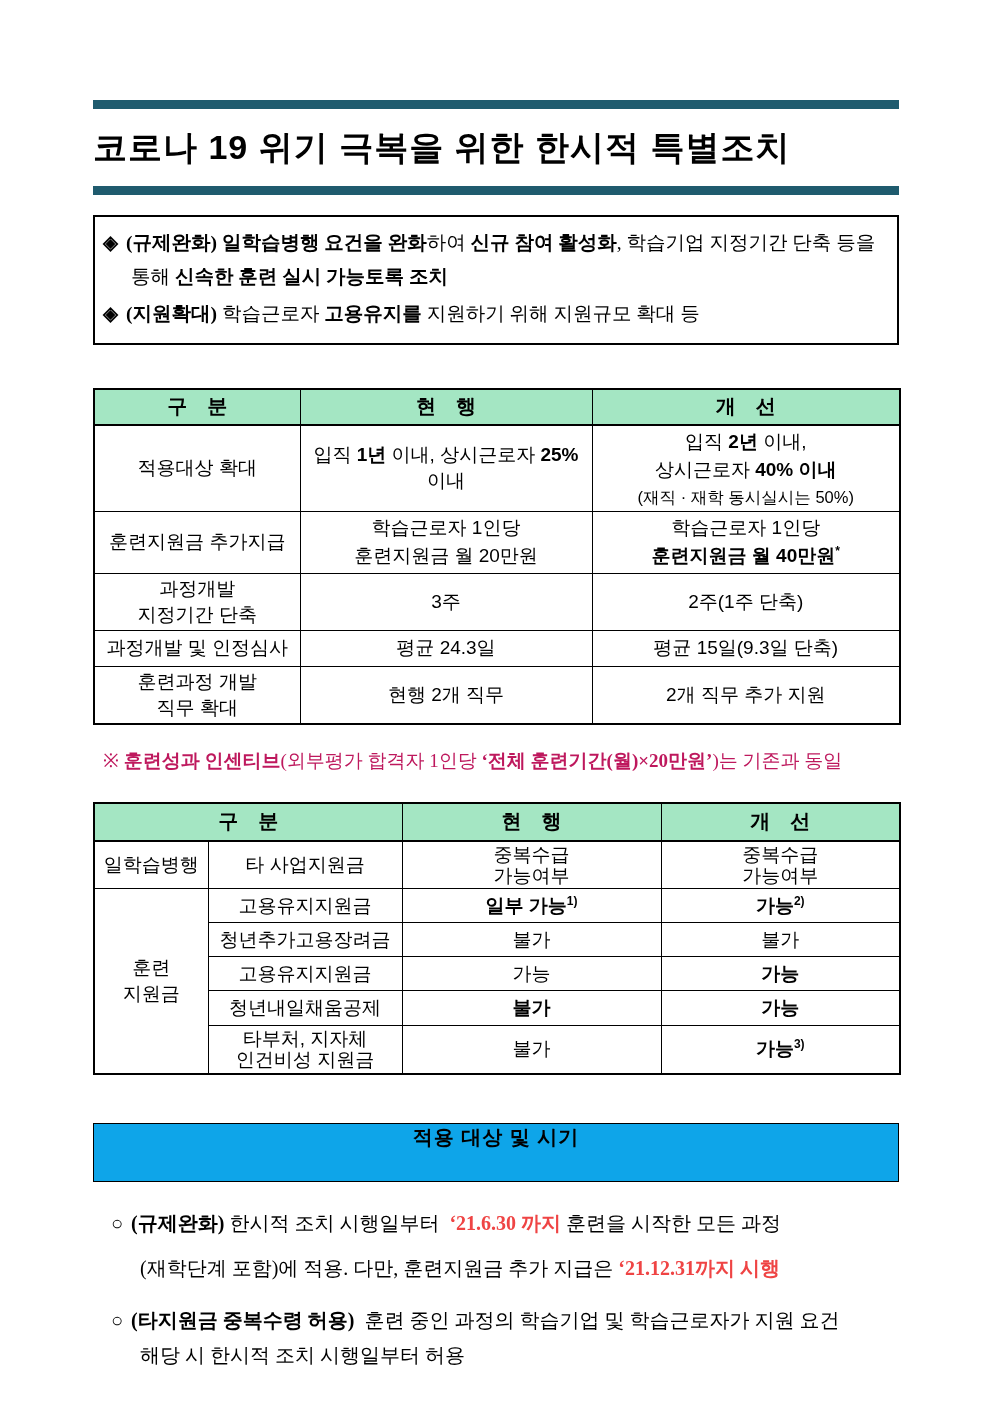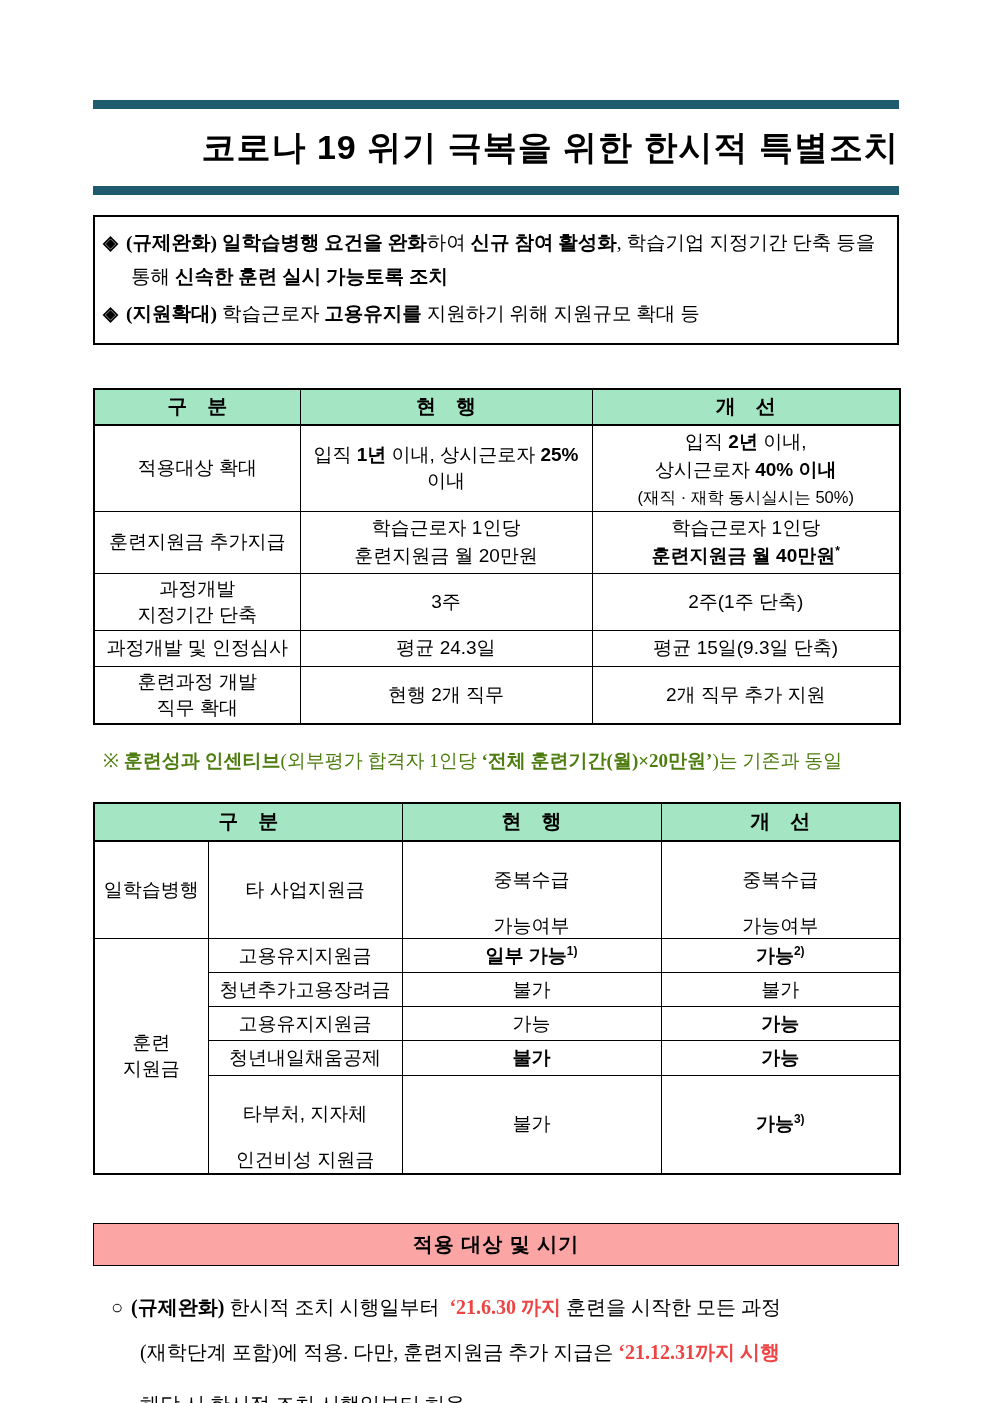--- a/index.html
+++ b/index.html
@@ -10,7 +10,7 @@
 
   .rule { height:9px; background:#1F5B6E; }
   .rule-top { margin-top:100px; }
-  .doc-title { text-align:right; font-size:34px; font-weight:800; letter-spacing:1px;
+  .doc-title { text-align:left; font-size:34px; font-weight:800; letter-spacing:1px;
                padding:16px 0 15px 0; font-family:"Liberation Sans", sans-serif; }
 
   .summary-box { border:2px solid #000; margin-top:20px; padding:9px 10px 12px 8px;

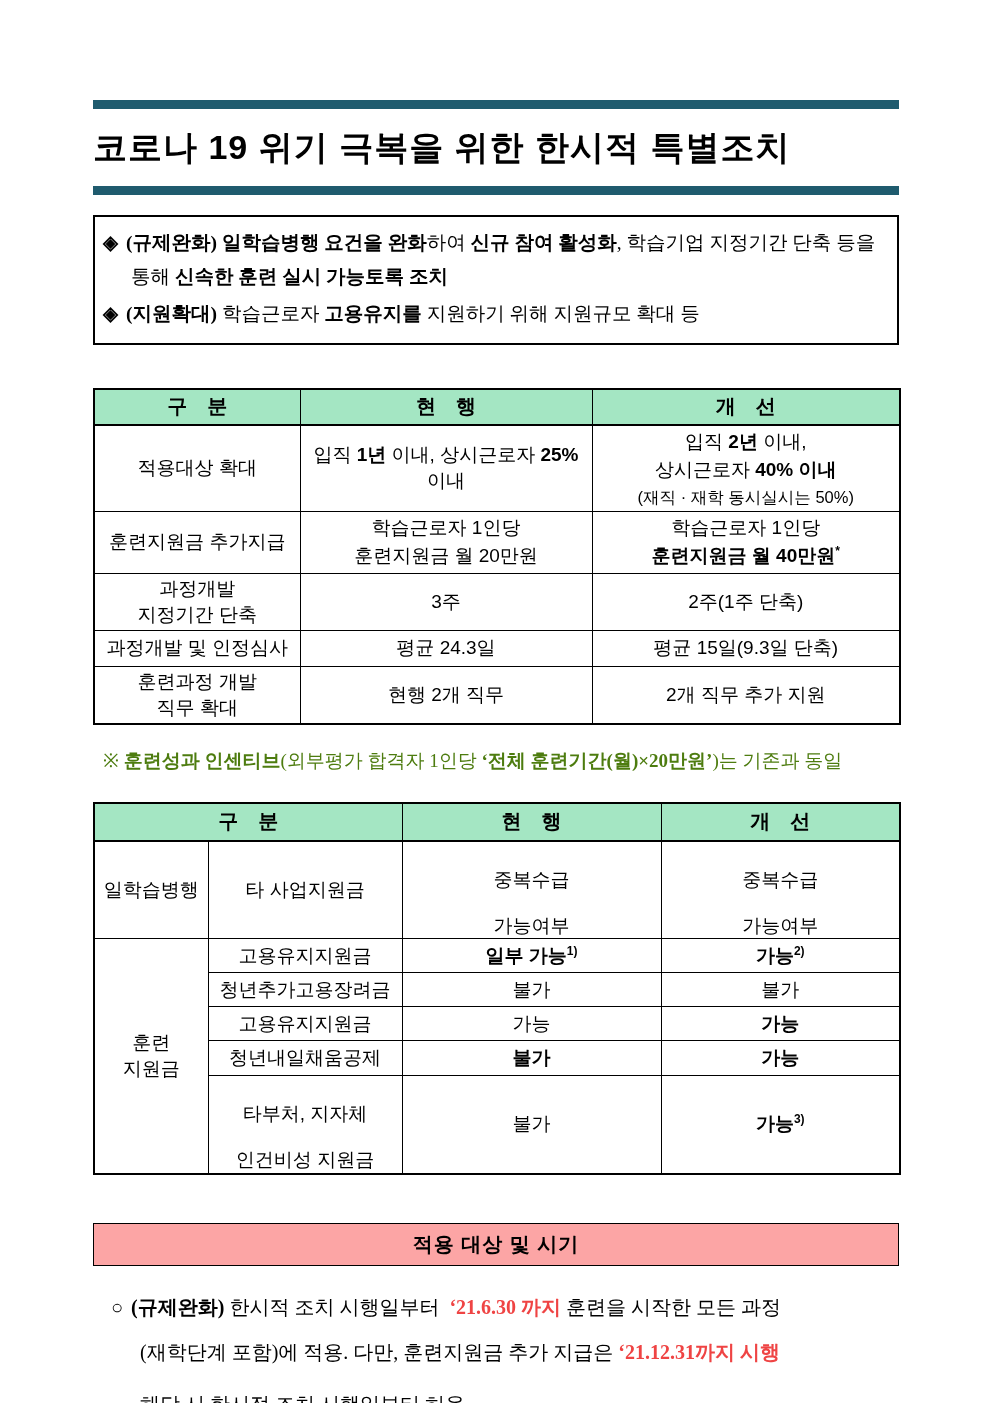--- a/index.html
+++ b/index.html
@@ -29,7 +29,7 @@
   .ln { line-height:1.5; }
   sup { font-size:12px; vertical-align:super; line-height:0; }
 
-  .red-note { margin-top:22px; color:#4d7c0f; font-size:19px; padding-left:10px;
+  .red-note { margin-top:22px; color:#be185d; font-size:19px; padding-left:10px;
               font-family:"Liberation Serif", serif; white-space:nowrap; }
 
   .t2 { margin-top:28px; }

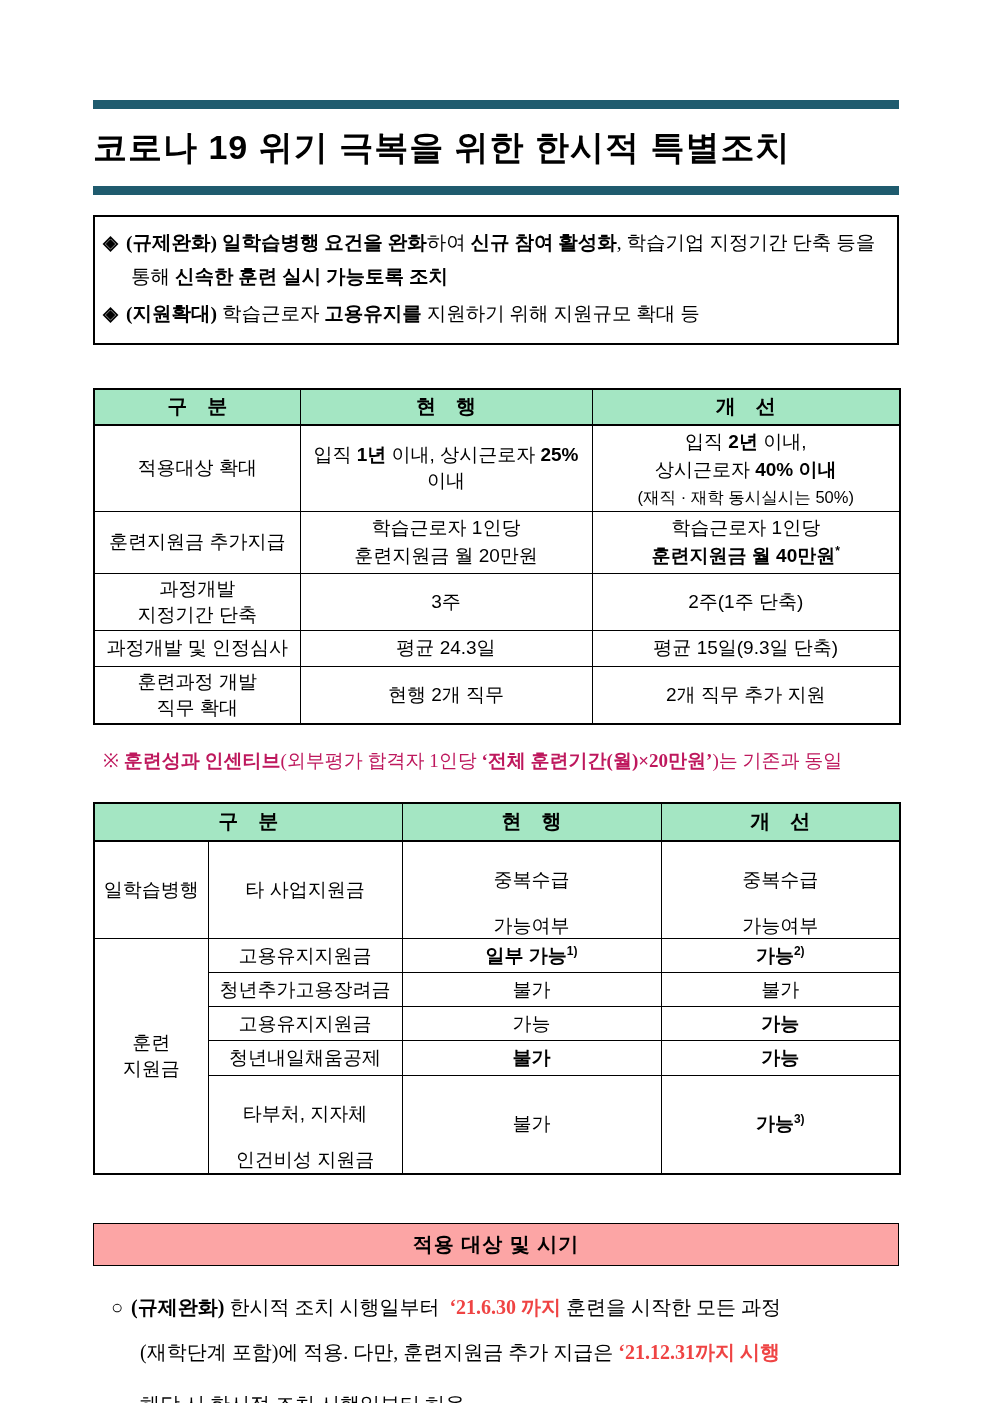--- a/index.html
+++ b/index.html
@@ -34,7 +34,7 @@
 
   .t2 { margin-top:28px; }
   .t2 .subhead td { font-weight:normal; }
-  .tight { line-height:1.12;margin-top:25px; }
+  .tight { line-height:1.12; }
 
   .section-bar { margin-top:48px; height:43px; background:#fca5a5; border:1.5px solid #000;
                  display:flex; align-items:center; justify-content:center;

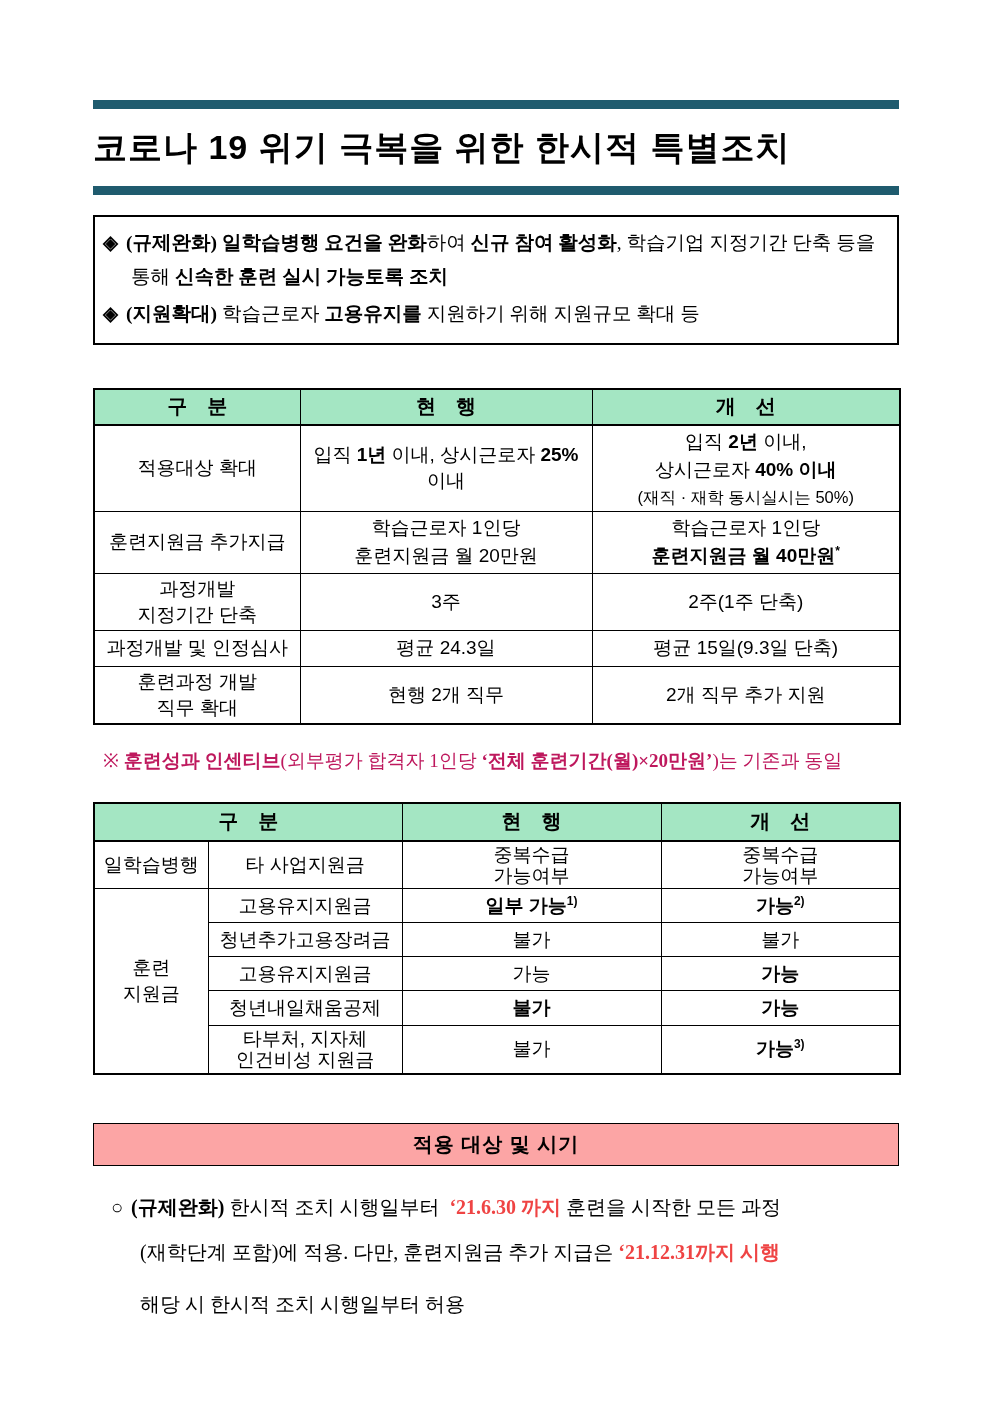--- a/index.html
+++ b/index.html
@@ -36,8 +36,8 @@
   .t2 .subhead td { font-weight:normal; }
   .tight { line-height:1.12; }
 
-  .section-bar { margin-top:48px; height:43px; background:#fca5a5; border:1.5px solid #000;
-                 display:flex; align-items:center; justify-content:center;
+  .section-bar { margin-top:48px; height:59px; background:#0ea5e9; border:1.5px solid #000;
+                 display:flex; align-items:flex-start; justify-content:center;
                  font-size:20px; font-weight:bold; letter-spacing:1px; }
 
   .bullets { margin-top:27px; font-family:"Liberation Serif", serif; font-size:20px;

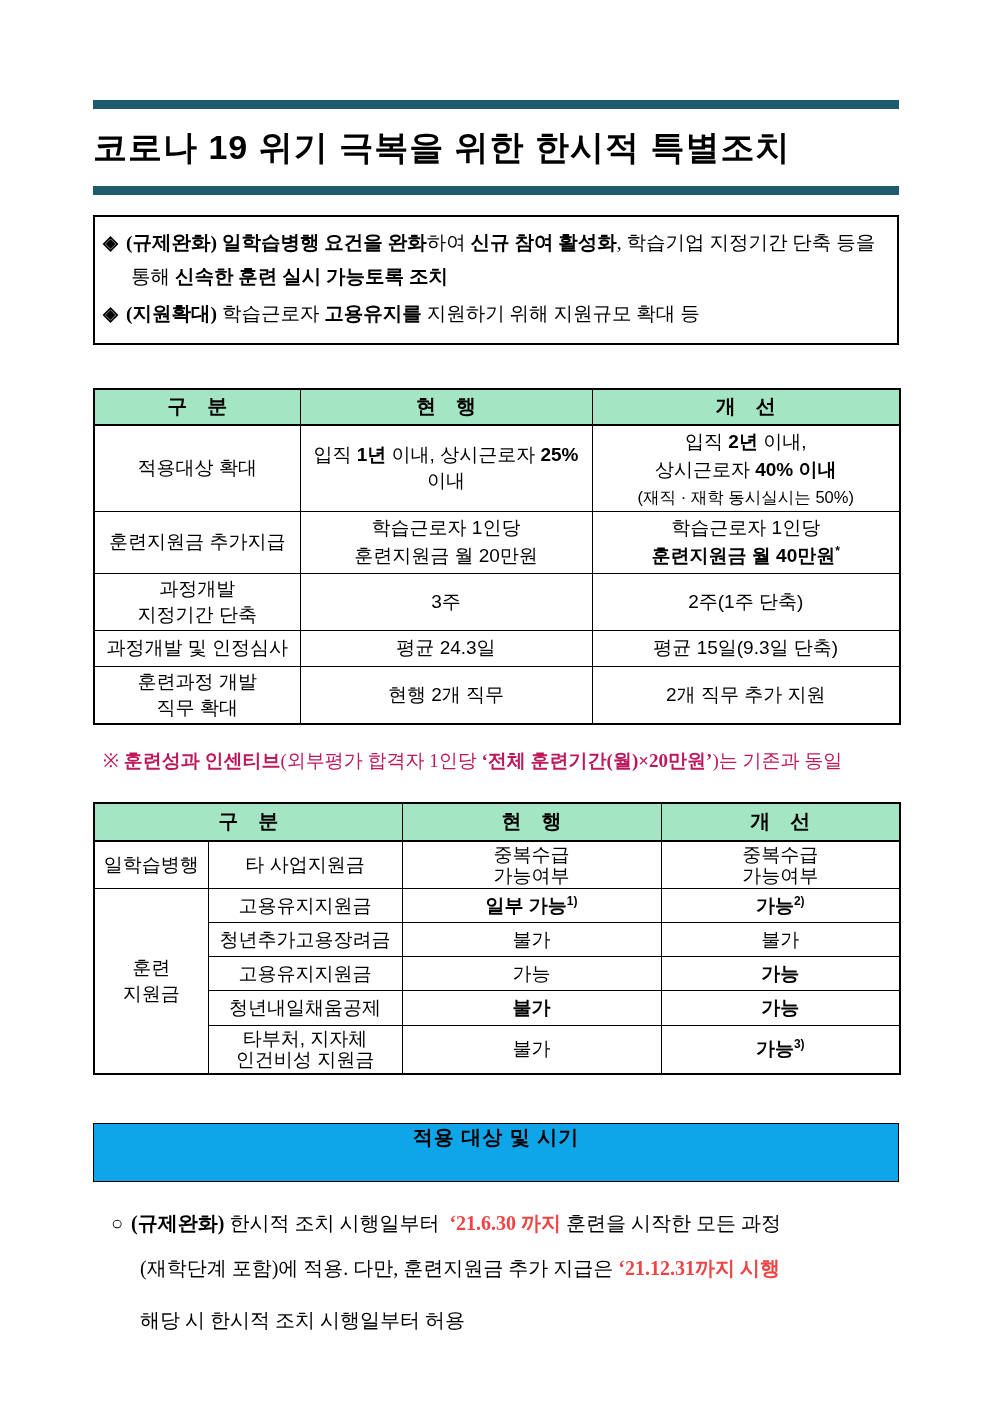--- a/index.html
+++ b/index.html
@@ -194,6 +194,7 @@
         <div class="bullet-line bl-cont gap-lg"><span>(재학단계 포함)에 적용. 다만, 훈련지원금 추가 지급은 </span><span class="red">‘21.12.31까지 시행</span></div>
       </div>
       <div class="bullet-item">
+        <div class="bullet-line bl-first"><span class="marker">○</span><span class="b">(타지원금 중복수령 허용)</span><span>  훈련 중인 과정의 학습기업 및 학습근로자가 지원 요건</span></div>
         <div class="bullet-line bl-cont gap-sm">해당 시 한시적 조치 시행일부터 허용</div>
       </div>
     </div>

